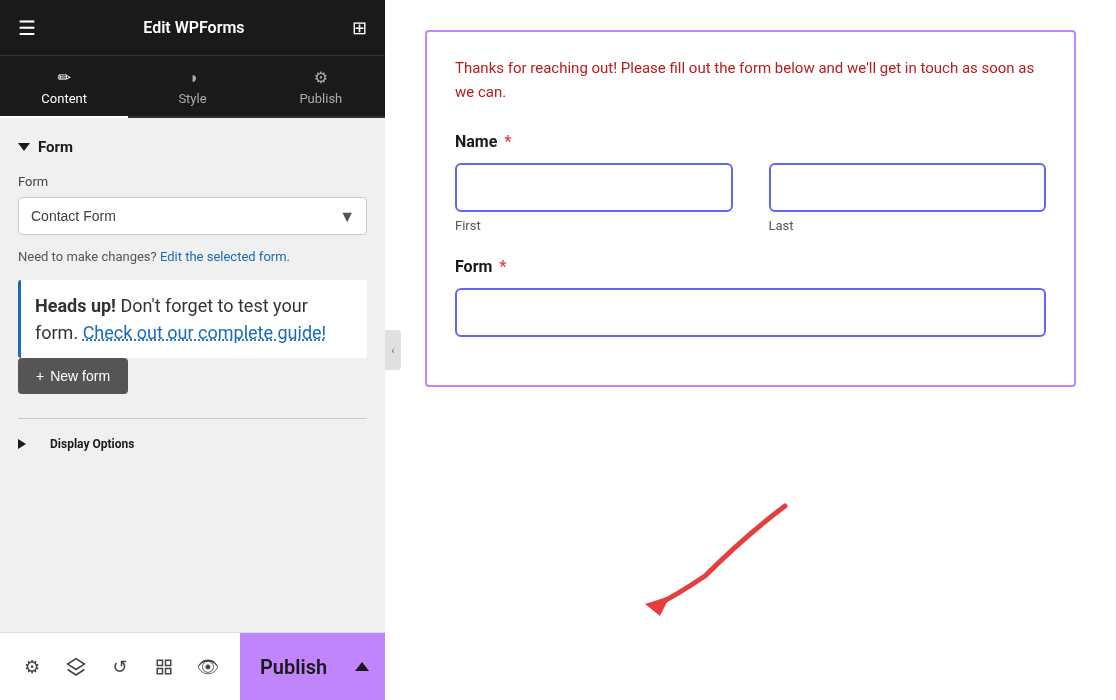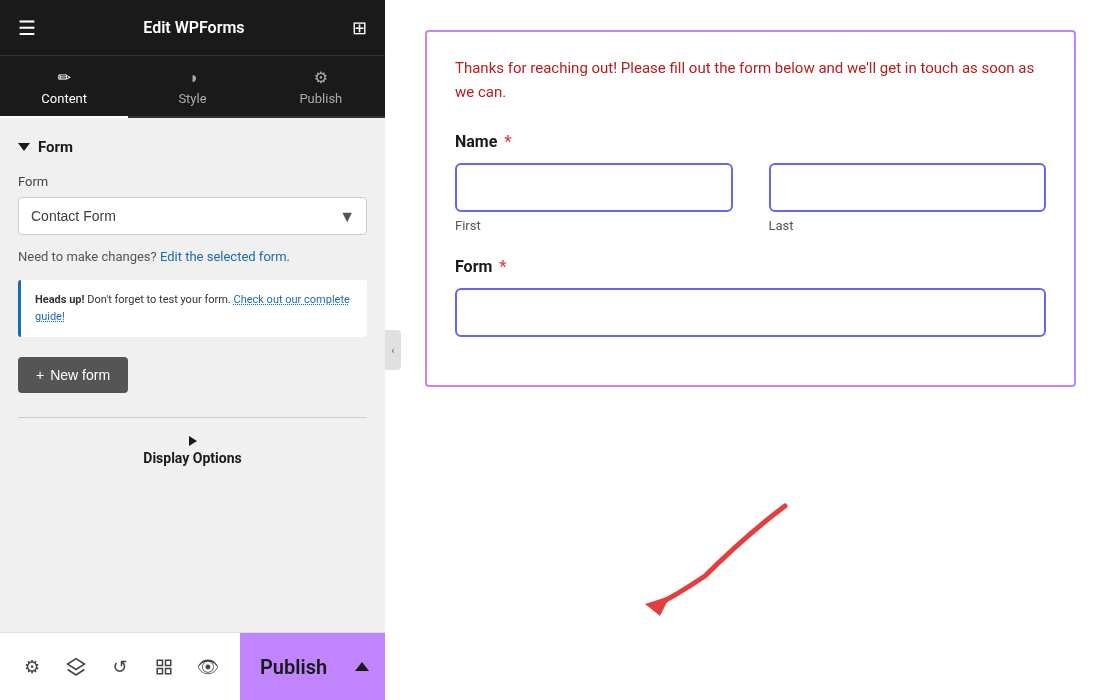--- a/index.html
+++ b/index.html
@@ -149,10 +149,9 @@
       border-left: 3px solid #1a6bb5;
       border-radius: 3px;
       padding: 12px 14px;
-      font-size: 11px;
+      font-size: 18px;
       color: #333;
       line-height: 1.5;
-      margin-bottom: 20px;
     }
 
     .info-box strong {

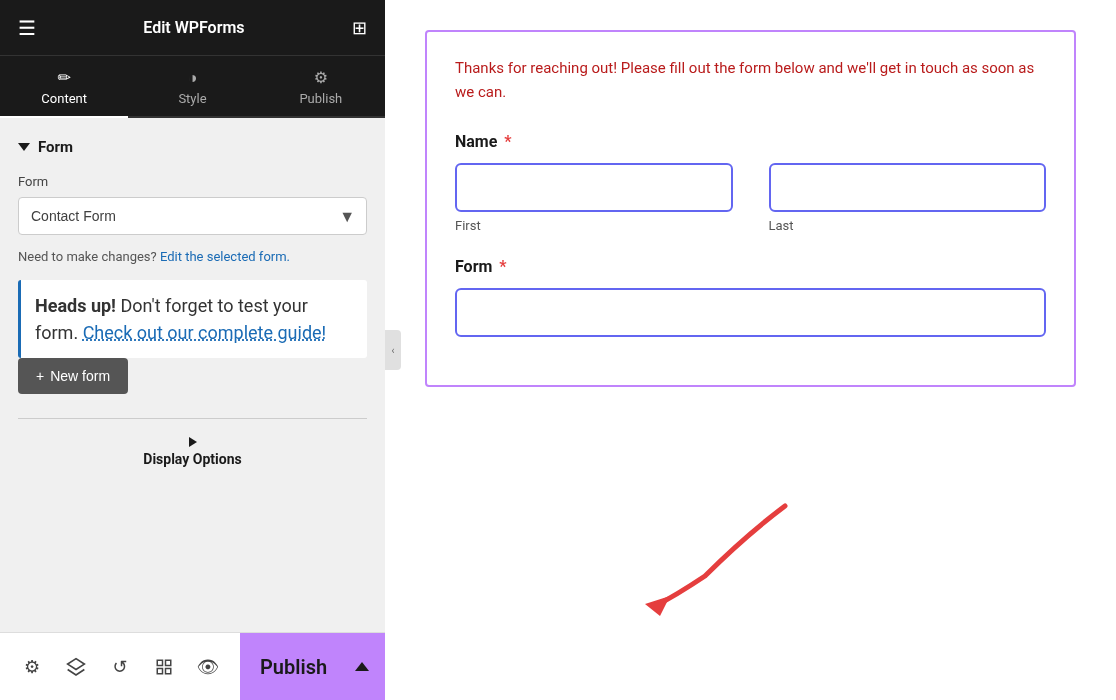--- a/index.html
+++ b/index.html
@@ -181,13 +181,12 @@
     .display-options-row {
       display: flex;
       align-items: center;
-      gap: 4px;
-      font-size: 14px;
+      gap: 24px;
+      font-size: 12px;
       font-weight: 700;
       color: #1a1a1a;
       cursor: pointer;
       padding-top: 4px;
-      flex-direction: column;
     }
 
     .triangle-right {

